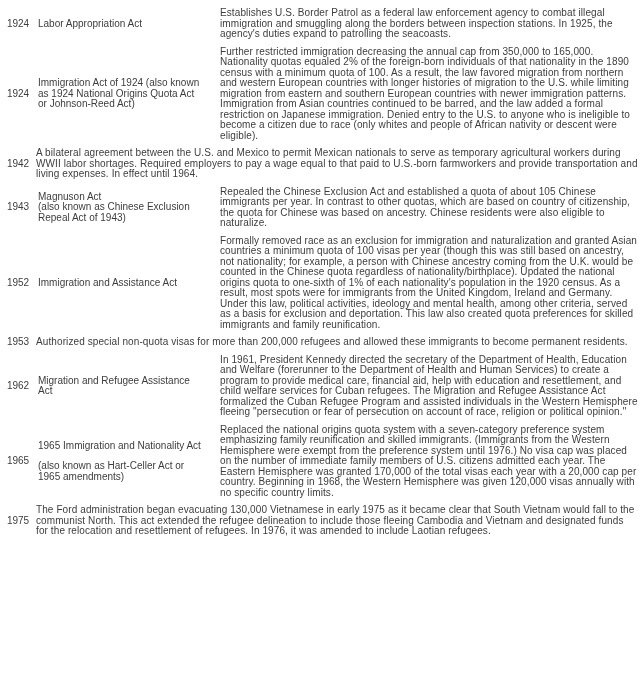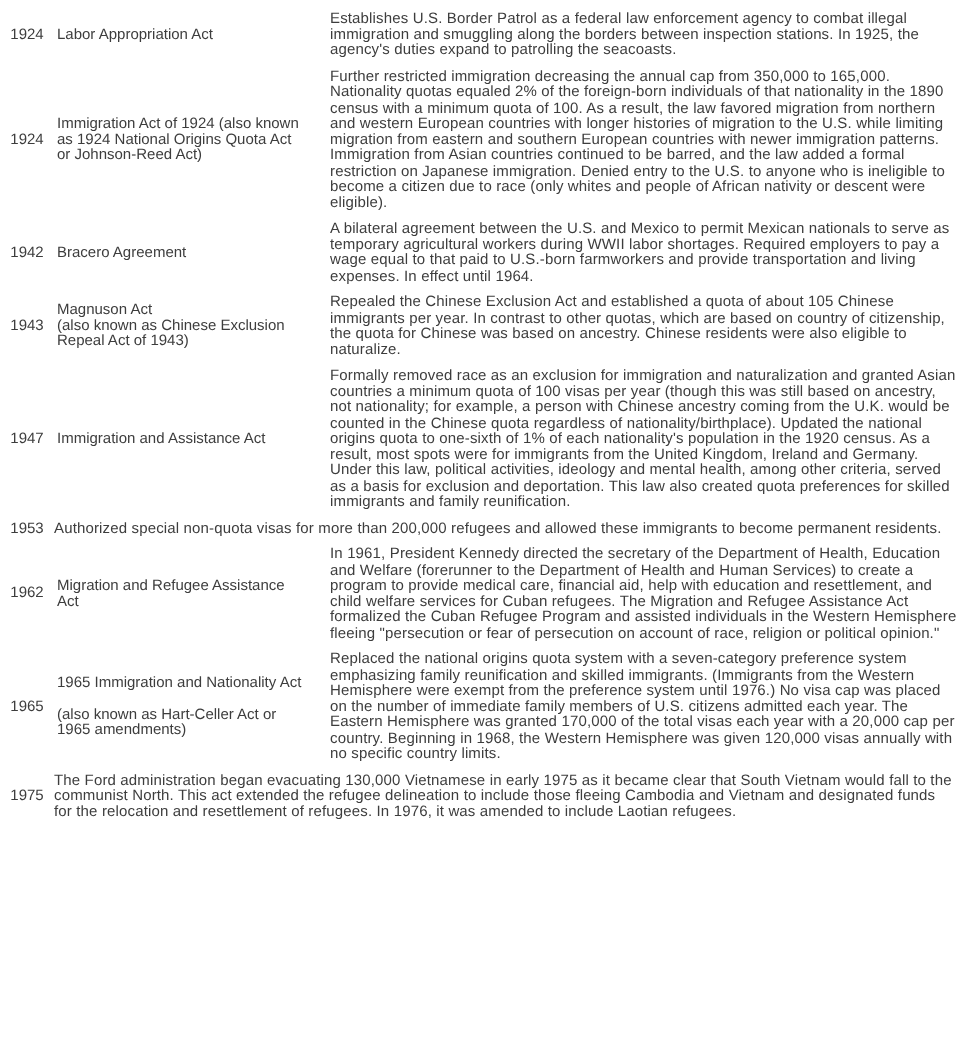--- a/index.html
+++ b/index.html
@@ -75,10 +75,6 @@
 
   <div class="row">
     <div class="cell-year">1942</div>
-    <div class="cell-act">
-      <span class="act-name">Bracero Agreement</span>
-      <span class="act-aka" hidden=""></span>
-    </div>
     <div class="cell-desc">A bilateral agreement between the U.S. and Mexico to permit Mexican nationals to serve as temporary agricultural workers during WWII labor shortages. Required employers to pay a wage equal to that paid to U.S.-born farmworkers and provide transportation and living expenses. In effect until 1964.</div>
   </div>
 

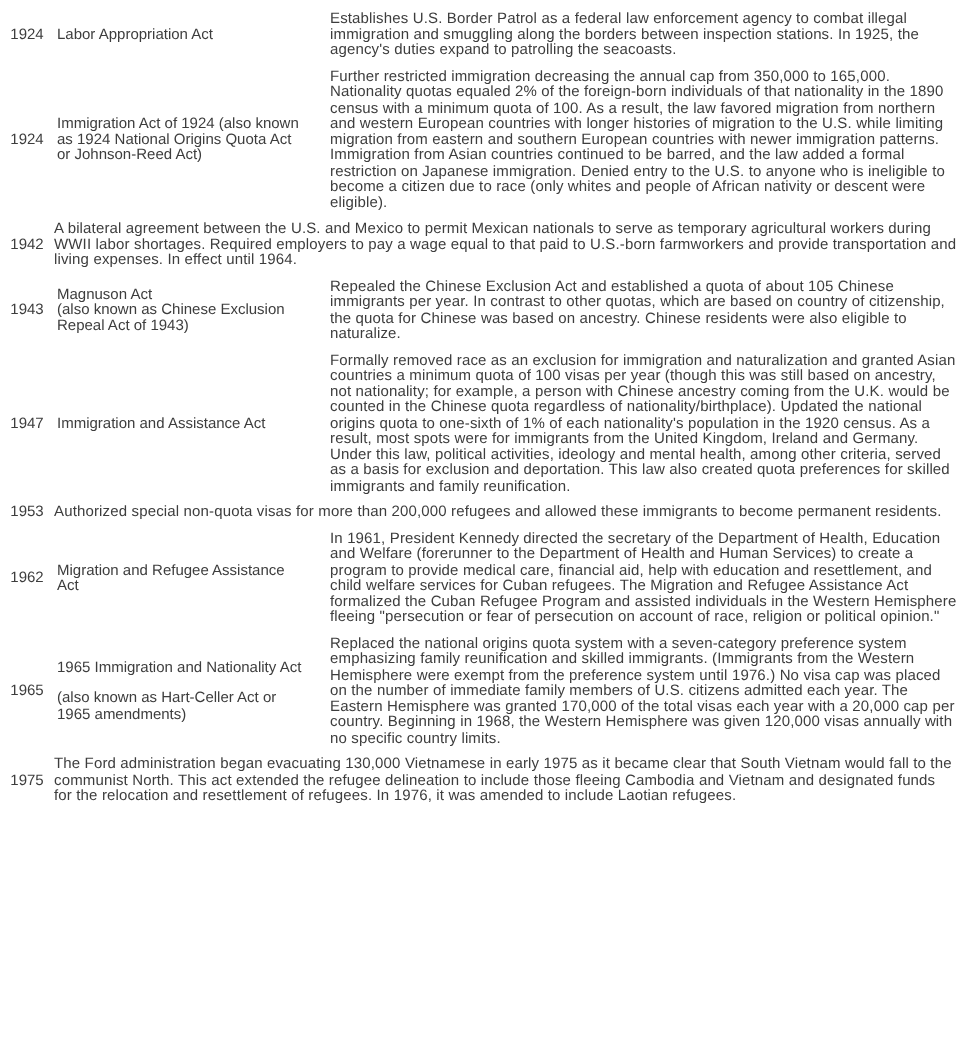--- a/index.html
+++ b/index.html
@@ -88,7 +88,7 @@
   </div>
 
   <div class="row">
-    <div class="cell-year">1947</div>
+    <div class="cell-year">1952</div>
     <div class="cell-act">
       <span class="act-name">Immigration and Assistance Act</span>
     </div>

